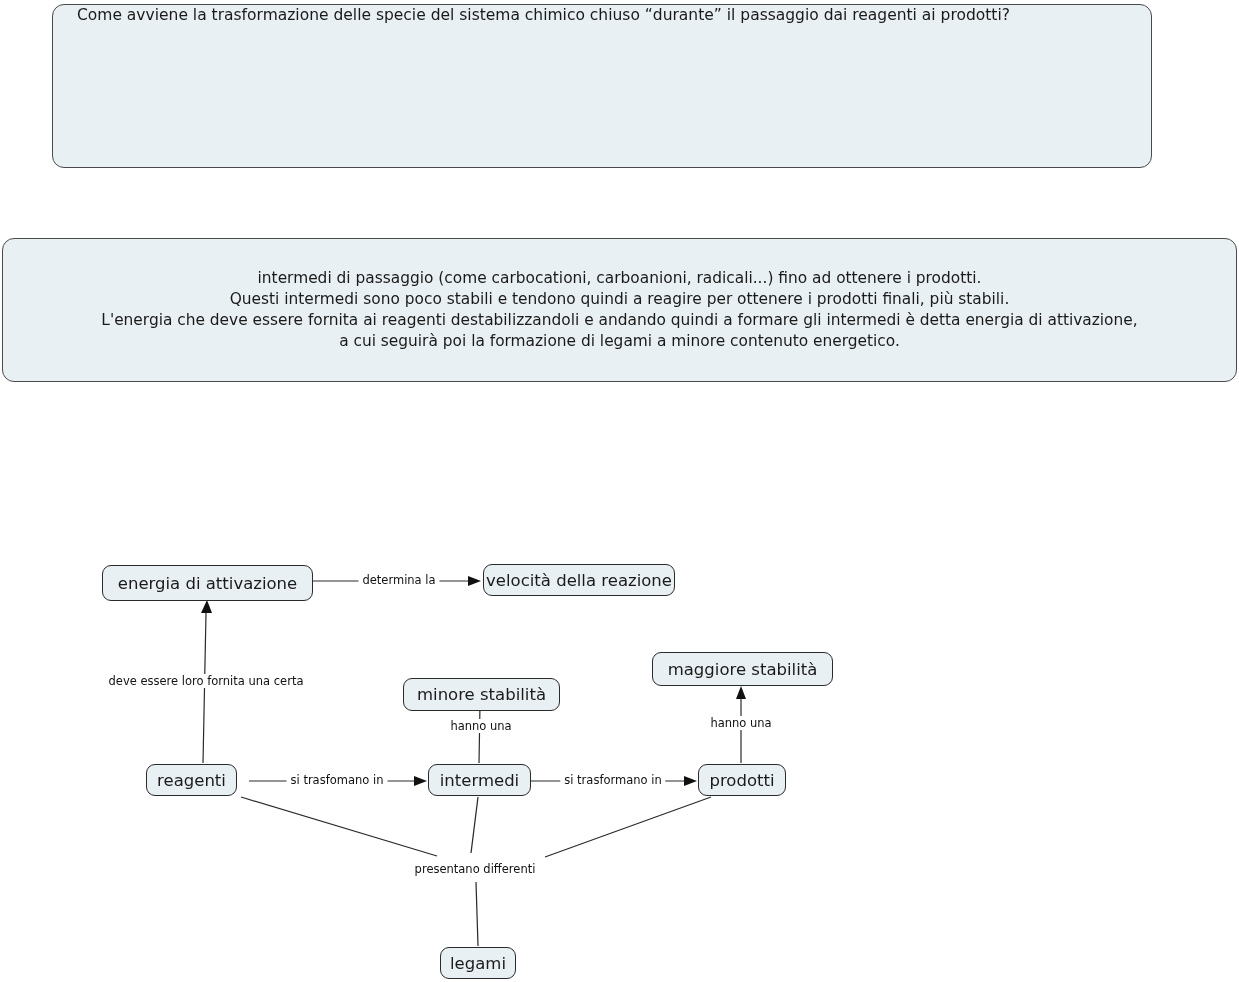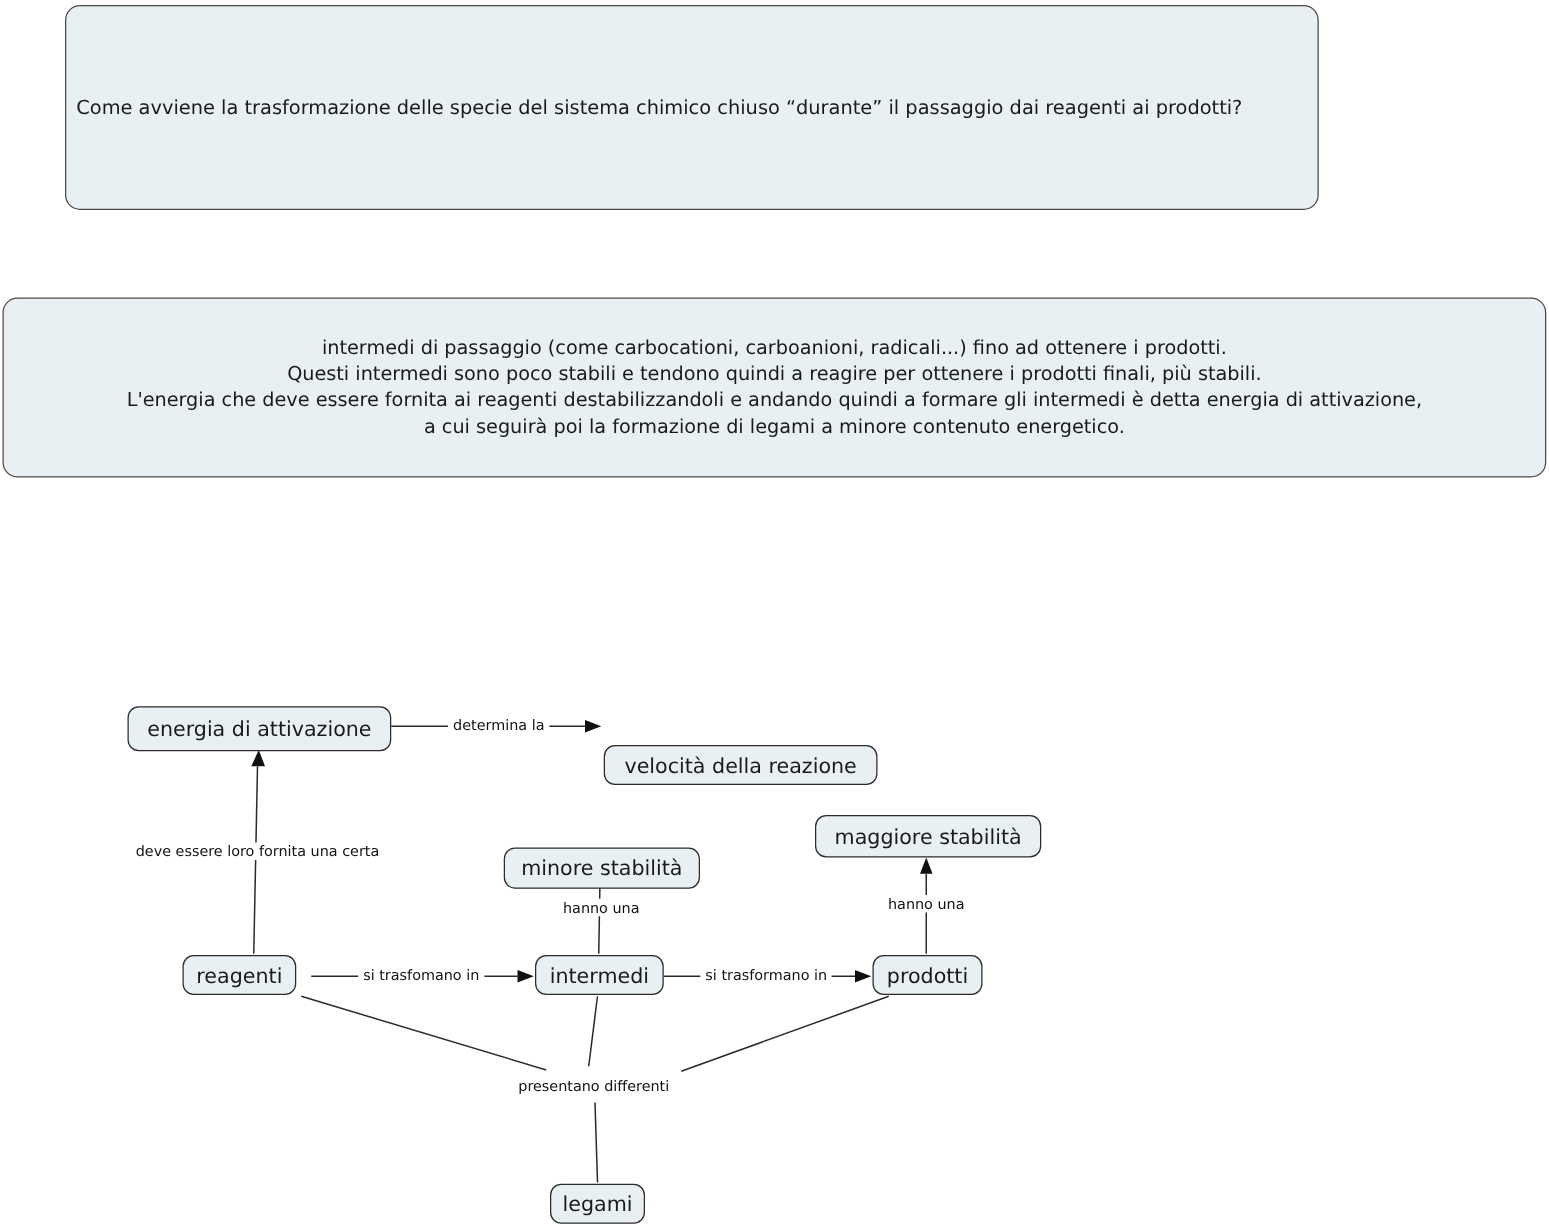--- a/index.html
+++ b/index.html
@@ -33,9 +33,9 @@
   }
   .question-box {
     left: 52px; top: 4px;
-    width: 1003px; height: 164px;
-    display: flex; align-items: center;
-    padding: 0 8px;
+    width: 1100px; height: 164px;
+    display: flex; 
+    padding: 0 24px;
   }
   .question-text {
     font-size: 15.5px;

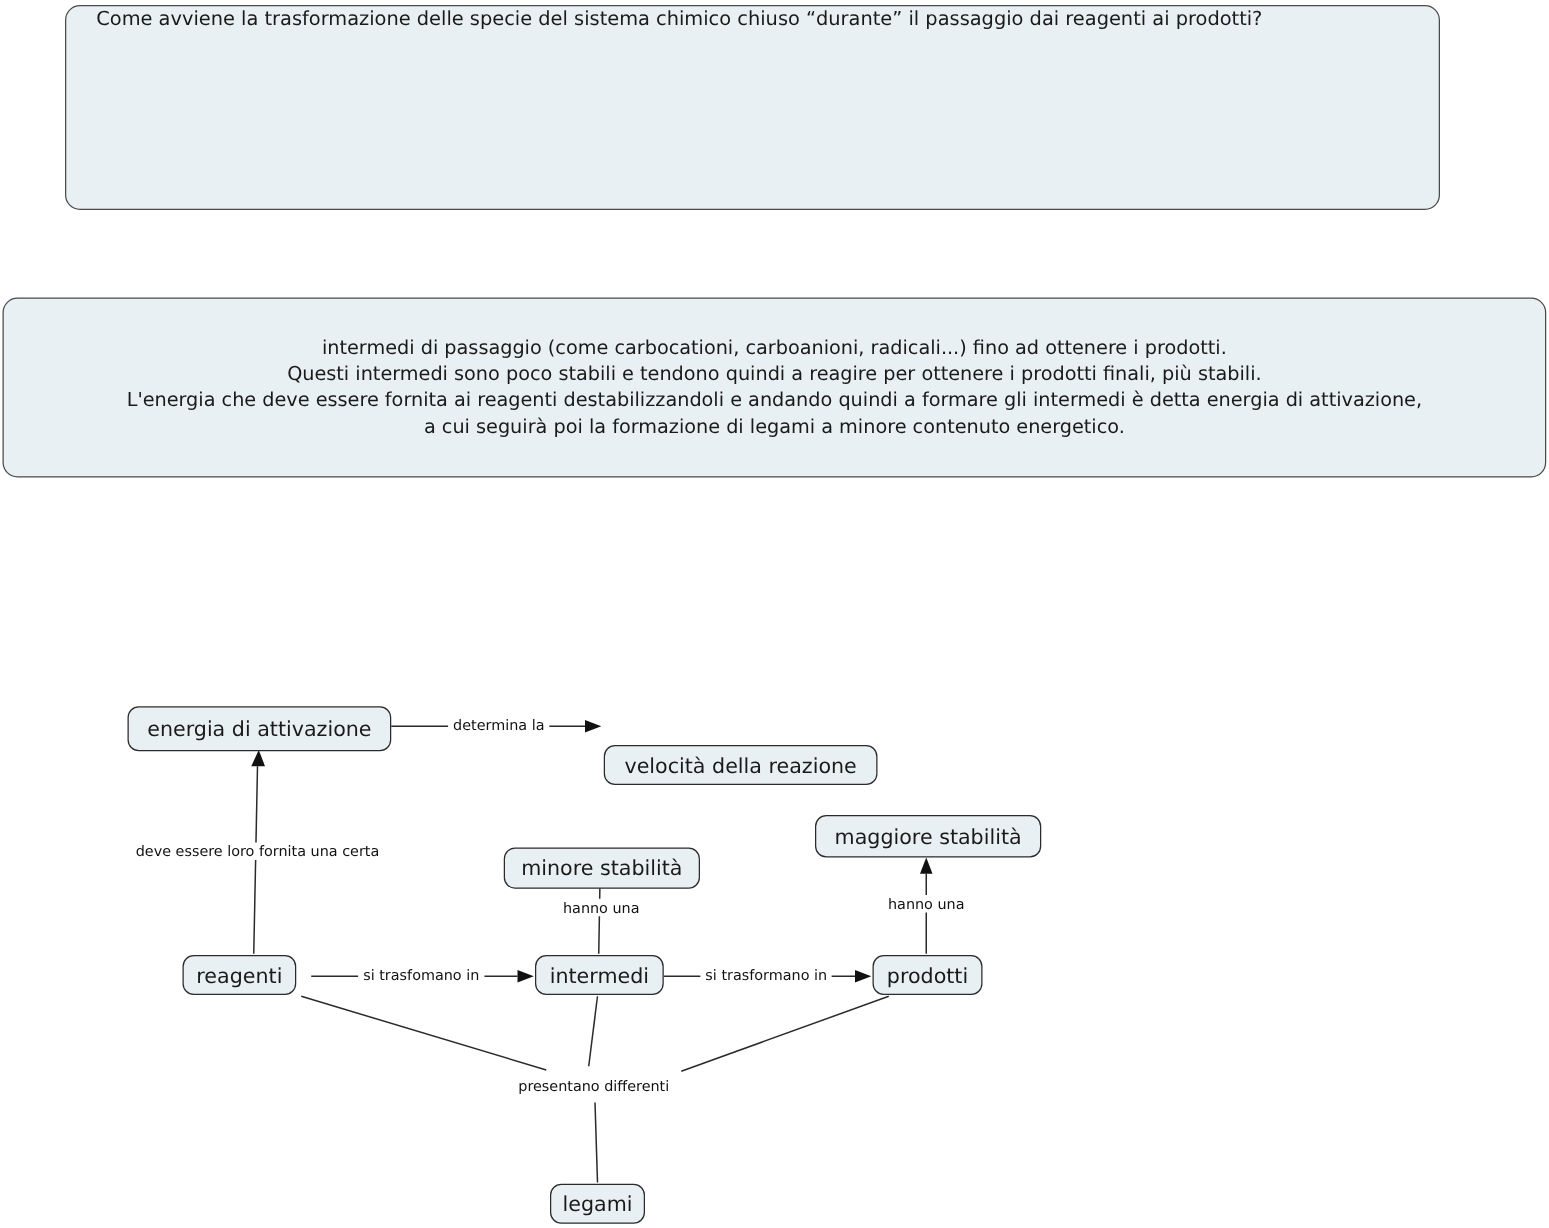--- a/index.html
+++ b/index.html
@@ -140,7 +140,7 @@
   <div class="edge-label" style="left:475px; top:869px;">presentano differenti</div>
 
   <div class="node" style="left:102px; top:565px; width:211px; height:36px;">energia di attivazione</div>
-  <div class="node" style="left:483px; top:564px; width:219px; height:32px;margin-top:32px;">velocità della reazione</div>
+  <div class="node" style="left:483px; top:564px; width:192px; height:32px;">velocità della reazione</div>
   <div class="node" style="left:403px; top:678px; width:157px; height:33px;">minore stabilità</div>
   <div class="node" style="left:652px; top:652px; width:181px; height:34px;">maggiore stabilità</div>
   <div class="node" style="left:146px; top:764px; width:91px; height:32px;">reagenti</div>

